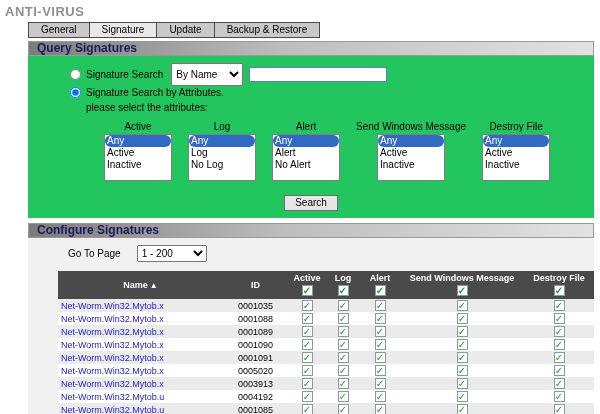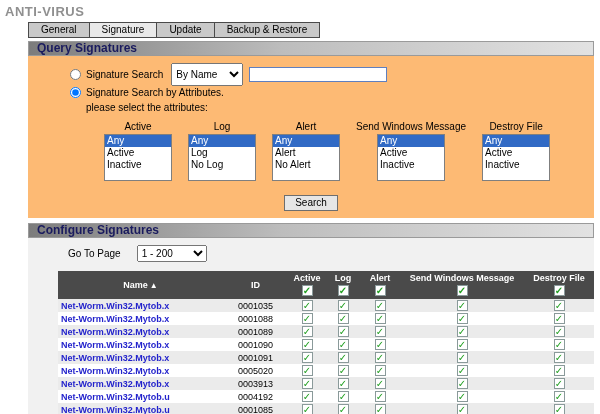--- a/index.html
+++ b/index.html
@@ -16,7 +16,7 @@
   .section-header { background: linear-gradient(to right, #7c7c7c 0%, #bdbdbd 45%, #e2e2e2 100%);
     border: 1px solid #9a9a9a; color: #1a1b5e; font-weight: bold; font-size: 12px;
     height: 15px; line-height: 13px; padding-left: 8px; }
-  .query-body { background: #fdba74; padding: 9px 0 7px 0; }
+  .query-body { background: #22c55e; padding: 9px 0 7px 0; }
   .form-row { margin-left: 42px; font-size: 10px; display: flex; align-items: center;
     height: 18px; }
   .form-row input[type=radio] { width: 11px; height: 11px; margin-right: 5px; }

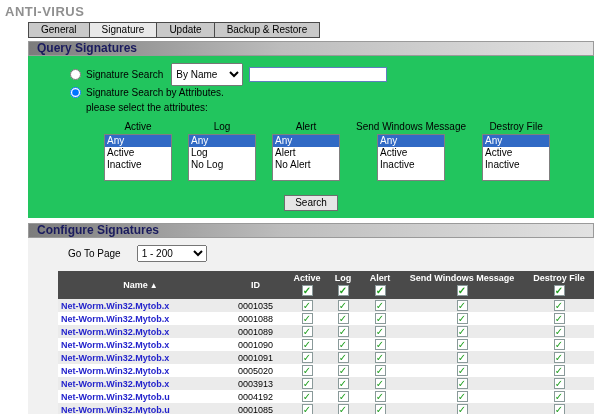--- a/index.html
+++ b/index.html
@@ -29,7 +29,7 @@
   .listbox { width: 68px; height: 47px; margin: 0 auto; background: #fff;
     border: 1px solid #7f7f7f; font-size: 10px; text-align: left; overflow: hidden; }
   .lb-opt { height: 12px; line-height: 12px; padding: 0 2px; white-space: nowrap; }
-  .lb-opt.sel { background: #316ac5; color: #fff; }
+  .lb-opt.sel { background: #316ac5; color: #fff; border-radius: 6px; }
   .search-row { text-align: center; margin-top: 11px; }
   .search-btn { font-size: 10px; font-family: "Liberation Sans", sans-serif;
     padding: 1px 10px 2px 10px; background: #e6e6e6; border: 1px solid #6e6e6e; }

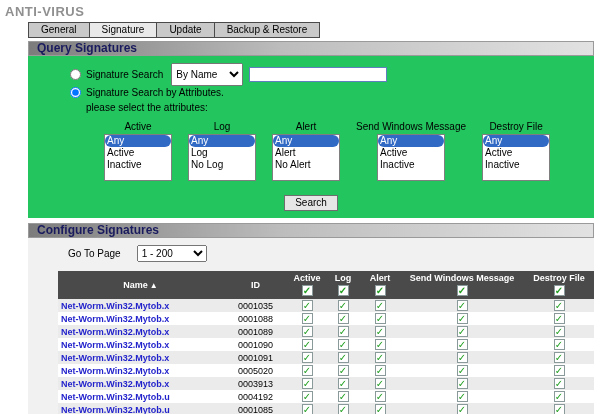--- a/index.html
+++ b/index.html
@@ -47,7 +47,7 @@
   tbody tr.even { background: #ebebeb; }
   tbody tr.odd { background: #ffffff; }
   .name-cell { text-align: left; }
-  .sig-link { color: #2323cc; cursor: pointer; font-weight: bold; }
+  .sig-link { color: #2323cc; cursor: pointer; }
   .id-cell { text-align: center; color: #000; }
   .cb-cell { text-align: center; }
   .cb { display: inline-block; width: 11px; height: 11px; background: #fff;

